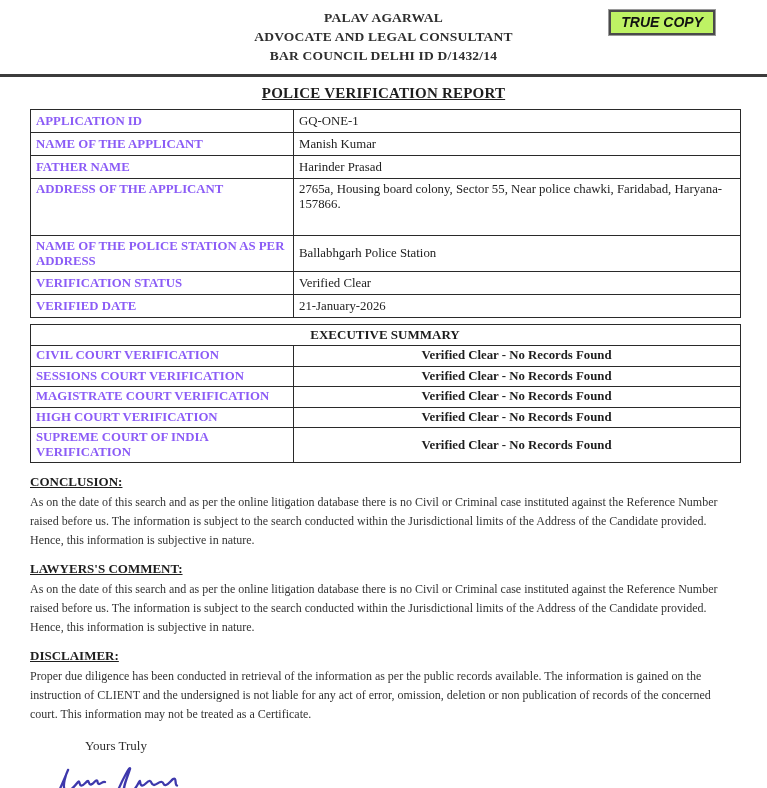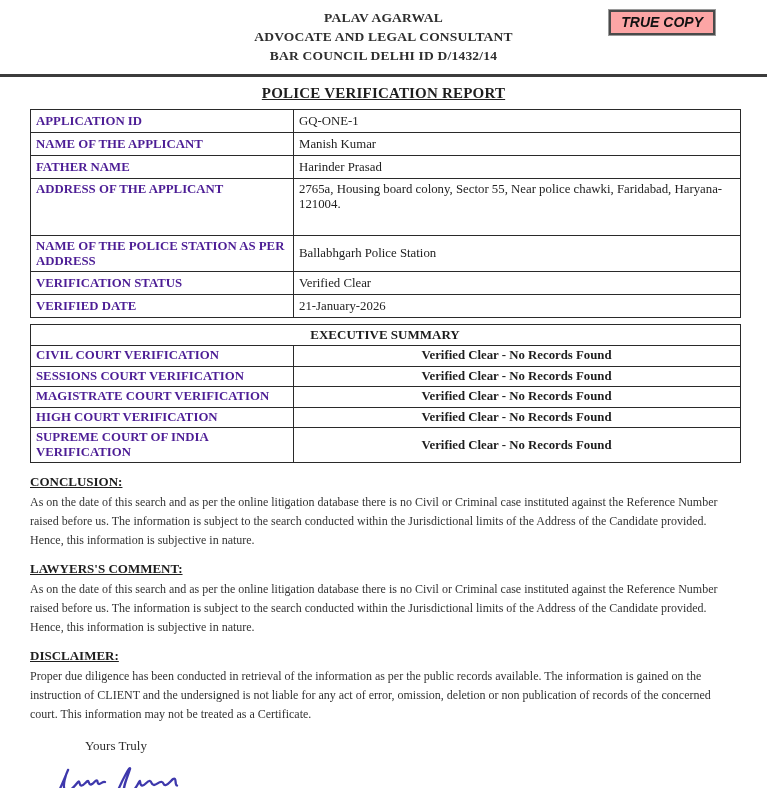--- a/index.html
+++ b/index.html
@@ -34,7 +34,7 @@
     font-weight: bold;
     font-size: 14px;
     color: #111;
-    background: #fca5a5;
+    background: #bef264;
     font-family: "Liberation Sans", sans-serif;
   }
   .top-rule {

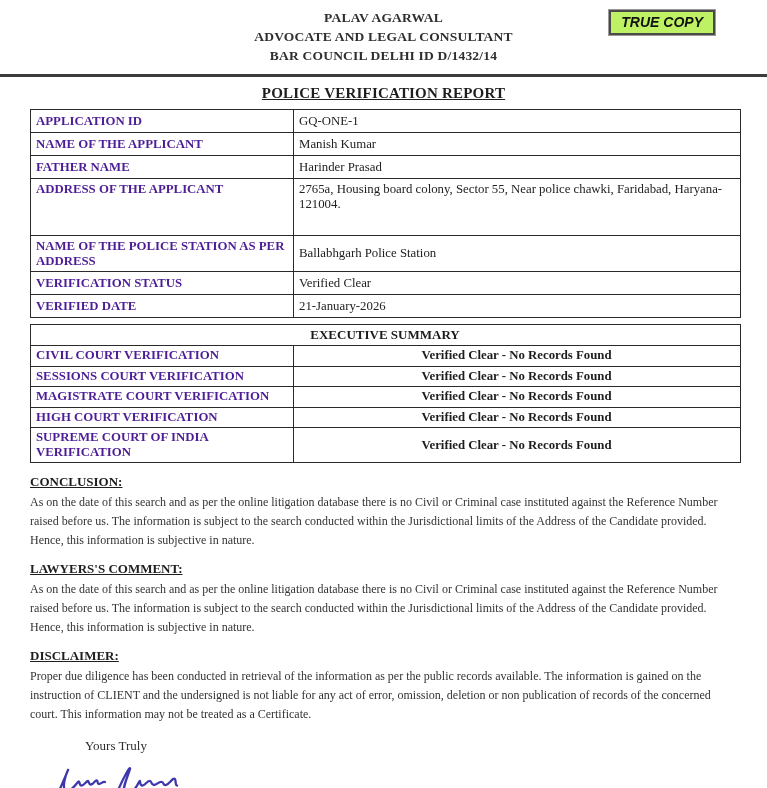--- a/index.html
+++ b/index.html
@@ -72,7 +72,7 @@
   .details-table { margin-top: 7px; }
   .col-label { width: 263px; }
   .col-value { width: 447px; }
-  td.lbl { font-weight: bold; color: #4c1d95; }
+  td.lbl { font-weight: bold; color: #8b5cf6; }
   td.val { font-weight: normal; color: #222; }
   tr.h-std  td { height: 23px; }
   tr.h-tall td { height: 57px; vertical-align: top; padding-top: 3px; }

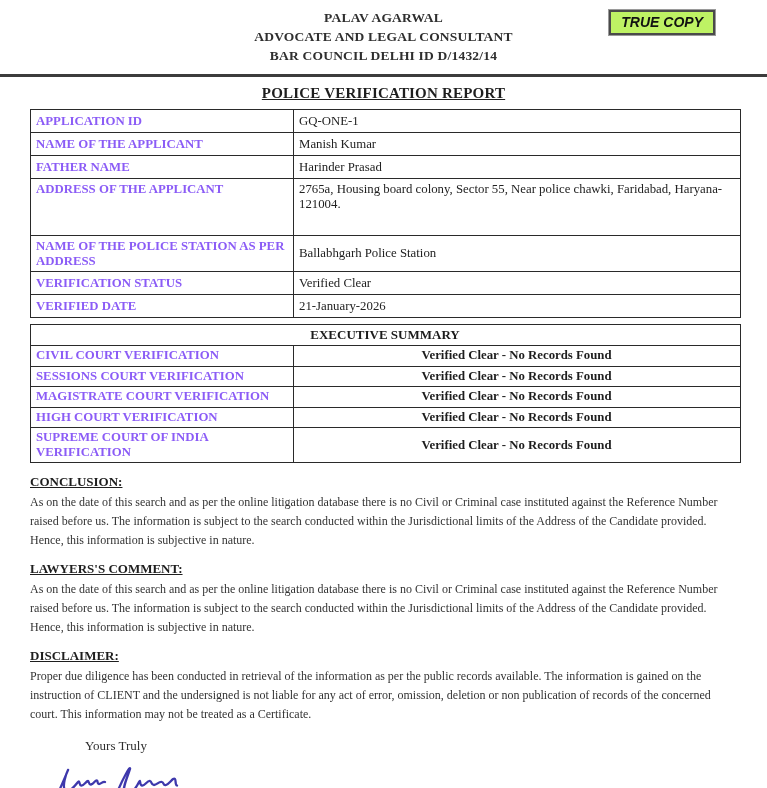--- a/index.html
+++ b/index.html
@@ -148,7 +148,7 @@
       </tr>
       <tr class="h-tall">
         <td class="lbl">ADDRESS OF THE APPLICANT</td>
-        <td class="val">2765a, Housing board colony, Sector 55, Near police chawki, Faridabad, Haryana-121004.</td>
+        <td class="val">2765a, Housing board colony, Sector 55, Near police chawki, Faridabad, Haryana-157866.</td>
       </tr>
       <tr class="h-two">
         <td class="lbl">NAME OF THE POLICE STATION AS PER ADDRESS</td>

